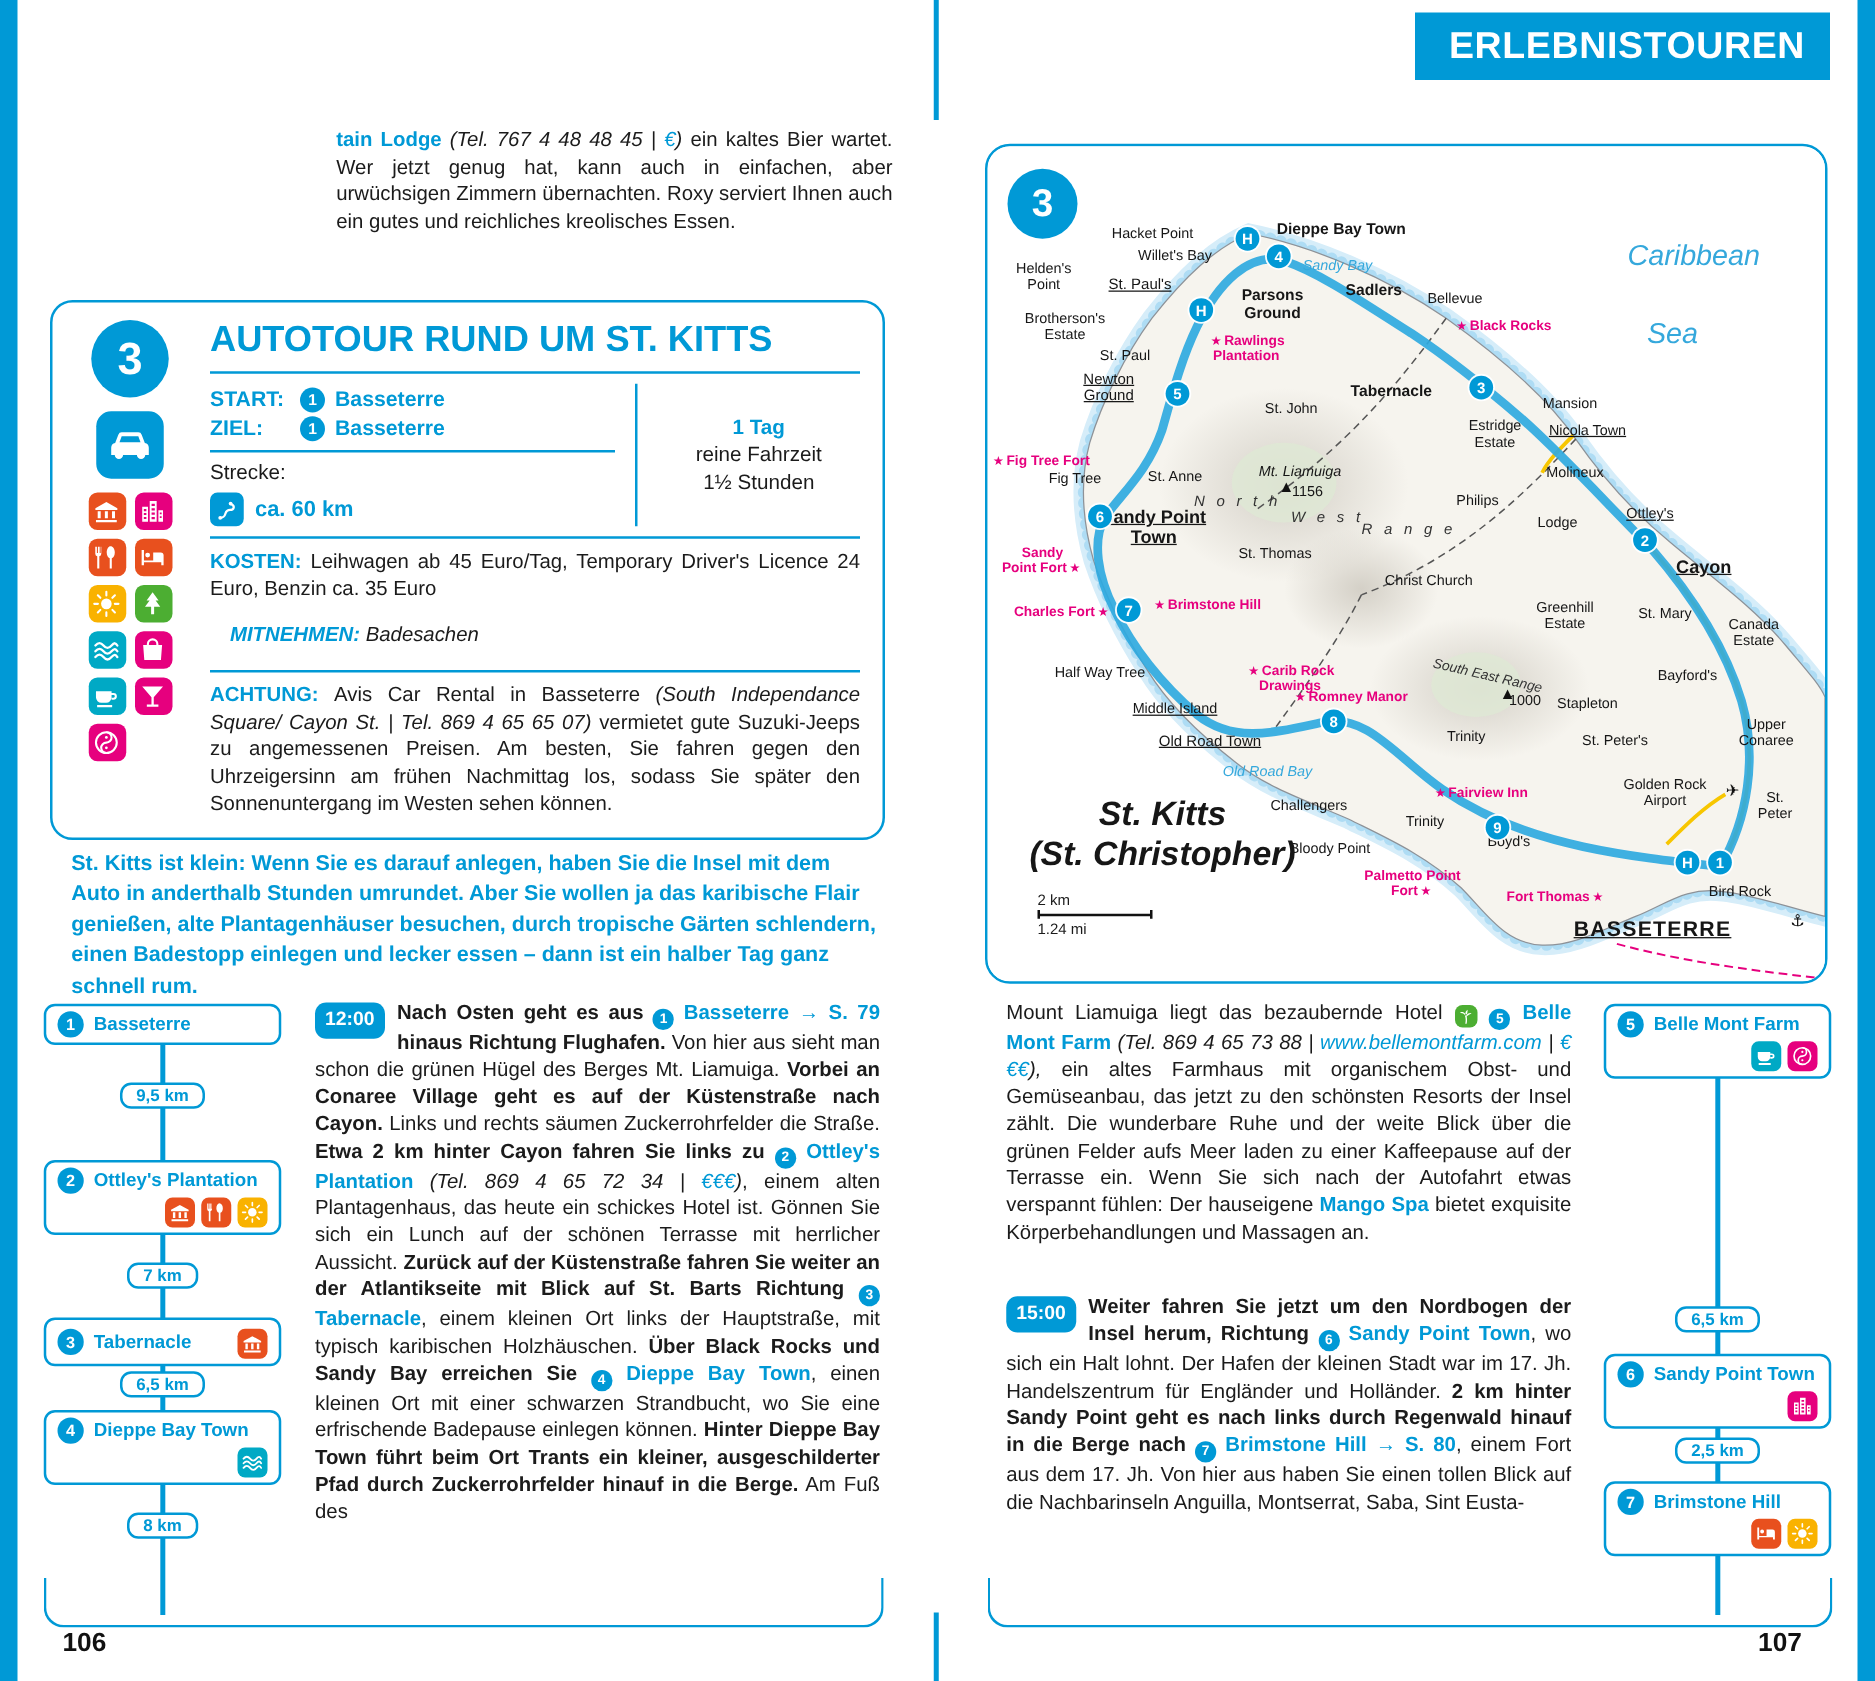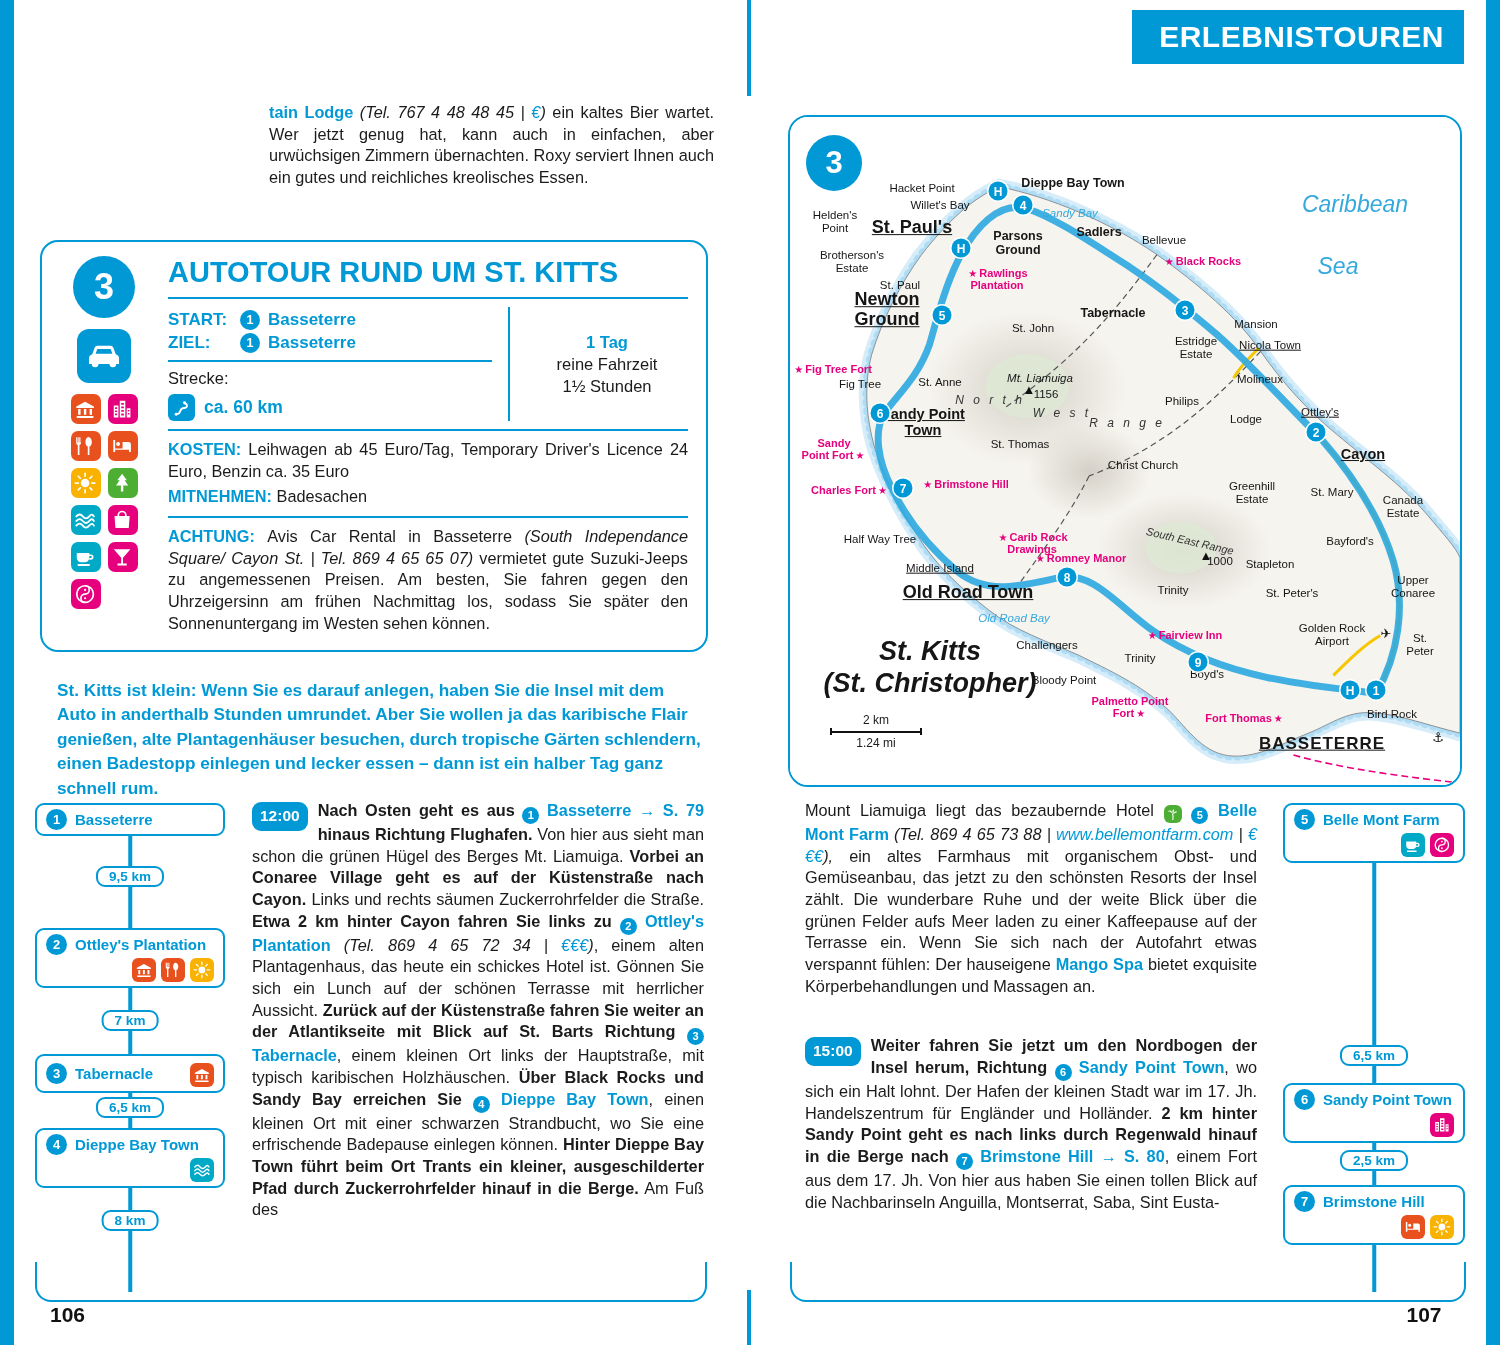--- a/index.html
+++ b/index.html
@@ -94,7 +94,7 @@
   .mlb{position:absolute;transform:translate(-50%,-50%);white-space:pre-line;text-align:center;
       line-height:1.1;color:#161616;font-size:11.5px;}
   .mlb.tb{font-weight:bold;font-size:12.5px;}
-  .mlb.tbu{font-weight:bold;font-size:18px;text-decoration:underline;}
+  .mlb.tbu{font-weight:normal;font-size:12px;text-decoration:underline;}
   .mlb.tbu2{font-weight:bold;font-size:14.5px;text-decoration:underline;}
   .mlb.tu{text-decoration:underline;}
   .mlb.poi{color:var(--magenta);font-weight:bold;font-size:11px;}

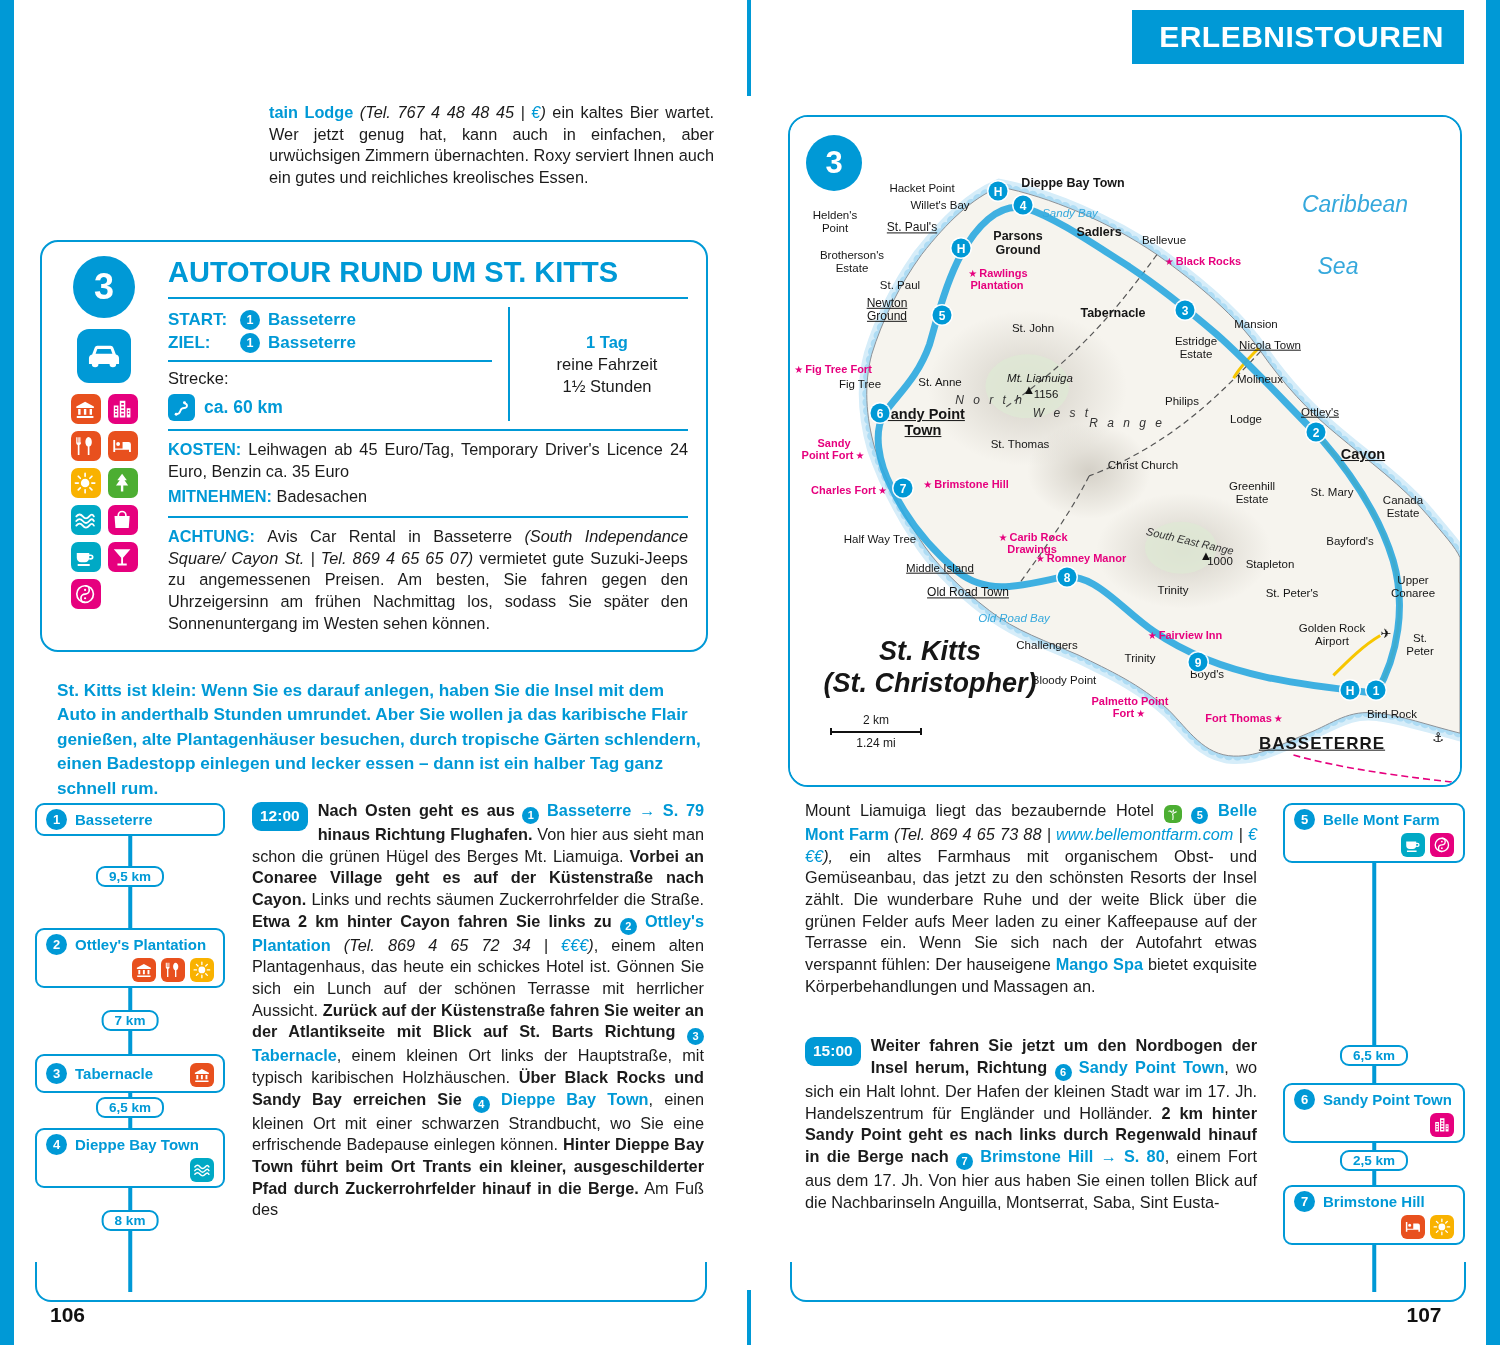--- a/index.html
+++ b/index.html
@@ -246,7 +246,7 @@
       </div>
       <div class="tb-sep"></div>
       <p class="tb-para" style="margin:0 0 4px 0;"><span class="seg-bb">KOSTEN: </span><span>Leihwagen ab 45 Euro/Tag, Temporary Driver's Licence 24 Euro, Benzin ca. 35 Euro</span></p>
-      <p class="tb-para" style="margin:0;"><span class="seg-bb">MITNEHMEN: </span><span>Badesachen</span></p>
+      <p class="tb-para" style="margin:16px;font-style:italic;"><span class="seg-bb">MITNEHMEN: </span><span>Badesachen</span></p>
       <div class="tb-sep"></div>
       <p class="tb-para" style="margin:0;"><span class="seg-bb">ACHTUNG: </span><span>Avis Car Rental in Basseterre </span><span class="seg-i">(South Independance Square/ Cayon St. | Tel. 869 4 65 65 07)</span><span> vermietet gute Suzuki-Jeeps zu angemessenen Preisen. Am besten, Sie fahren gegen den Uhrzeigersinn am frühen Nachmittag los, sodass Sie später den Sonnenuntergang im Westen sehen können.</span></p>
     </div>

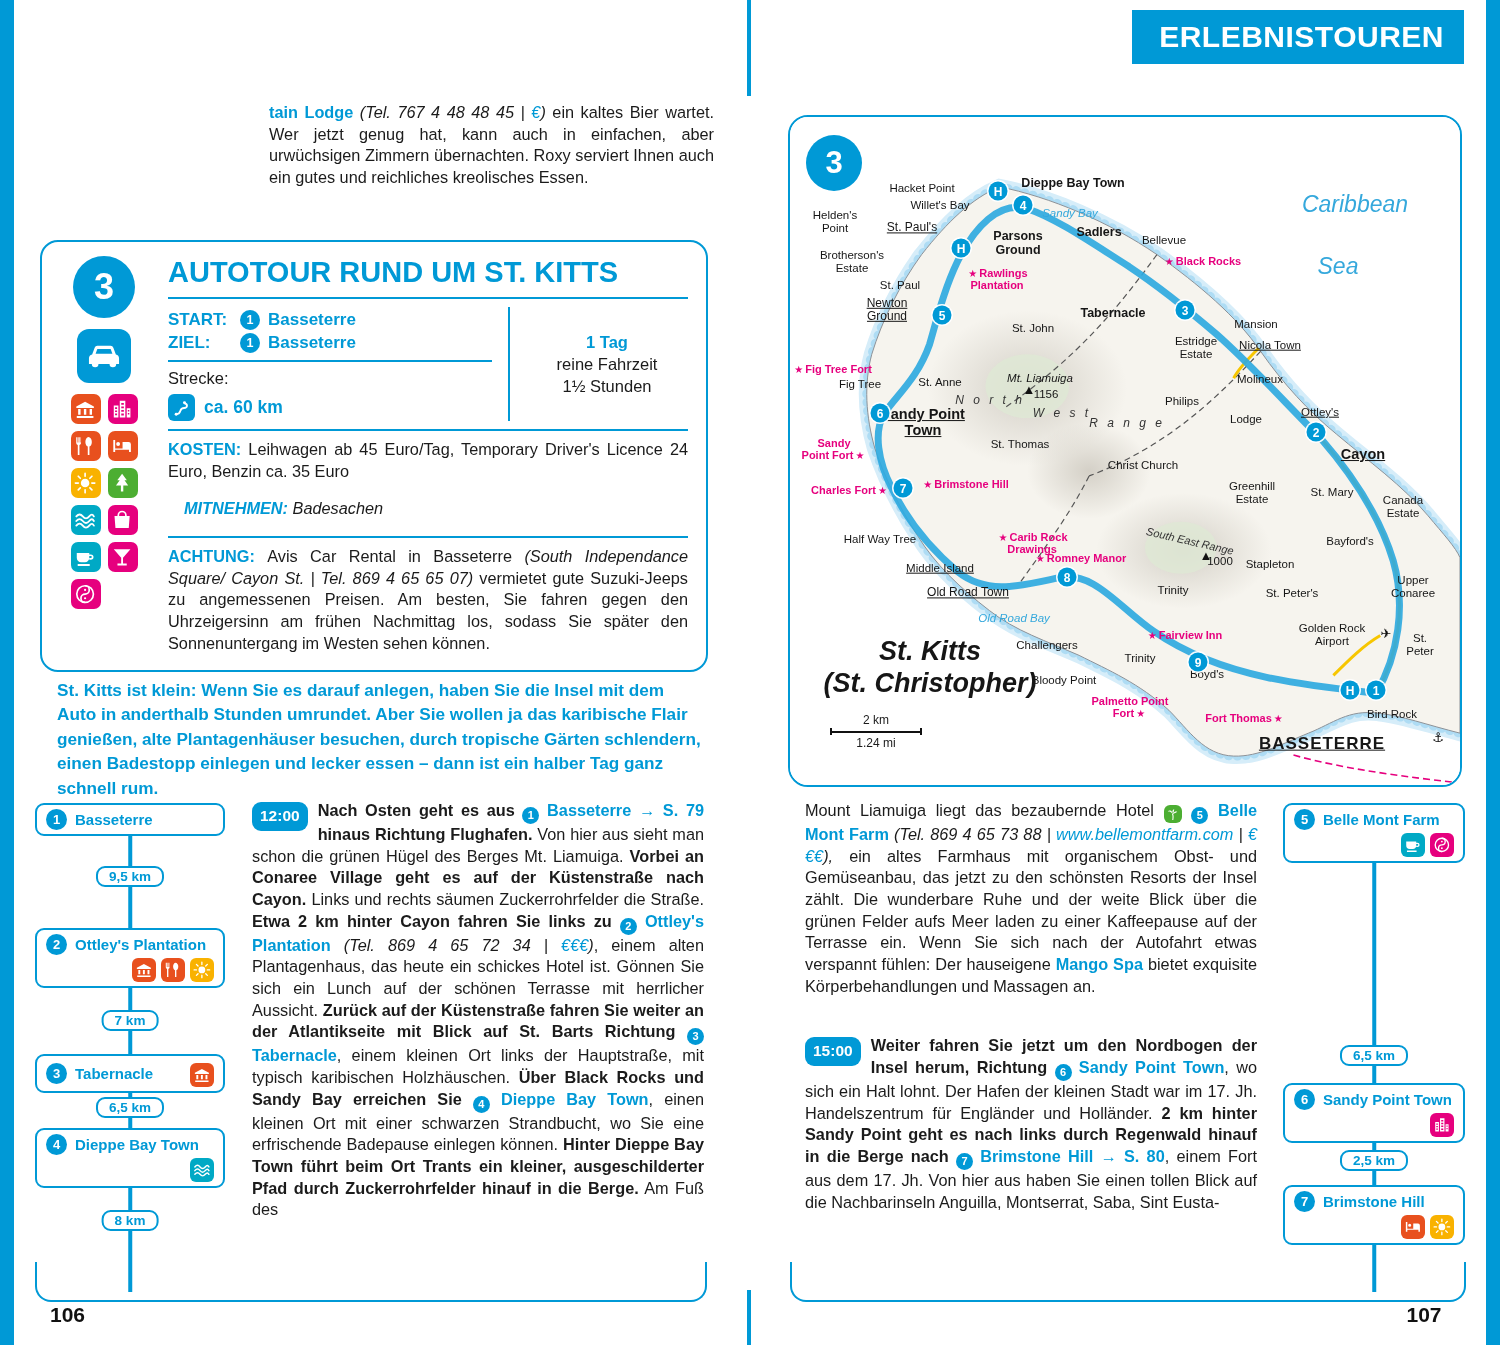--- a/index.html
+++ b/index.html
@@ -110,7 +110,7 @@
       background:var(--blue);color:#fff;font-weight:bold;font-size:12px;display:flex;align-items:center;
       justify-content:center;box-shadow:0 0 0 1.5px rgba(255,255,255,.95);}
   .msym{position:absolute;transform:translate(-50%,-50%);font-size:13px;color:#111;}
-  .map-scale{position:absolute;left:40px;top:596px;width:92px;text-align:center;font-size:12px;}
+  .map-scale{position:absolute;left:40px;top:596px;width:92px;font-size:12px;}
   .scale-bar{height:7px;border-left:2px solid #111;border-right:2px solid #111;position:relative;margin:1px 0;}
   .scale-bar::after{content:"";position:absolute;left:0;right:0;top:3px;border-top:2px solid #111;}
   

